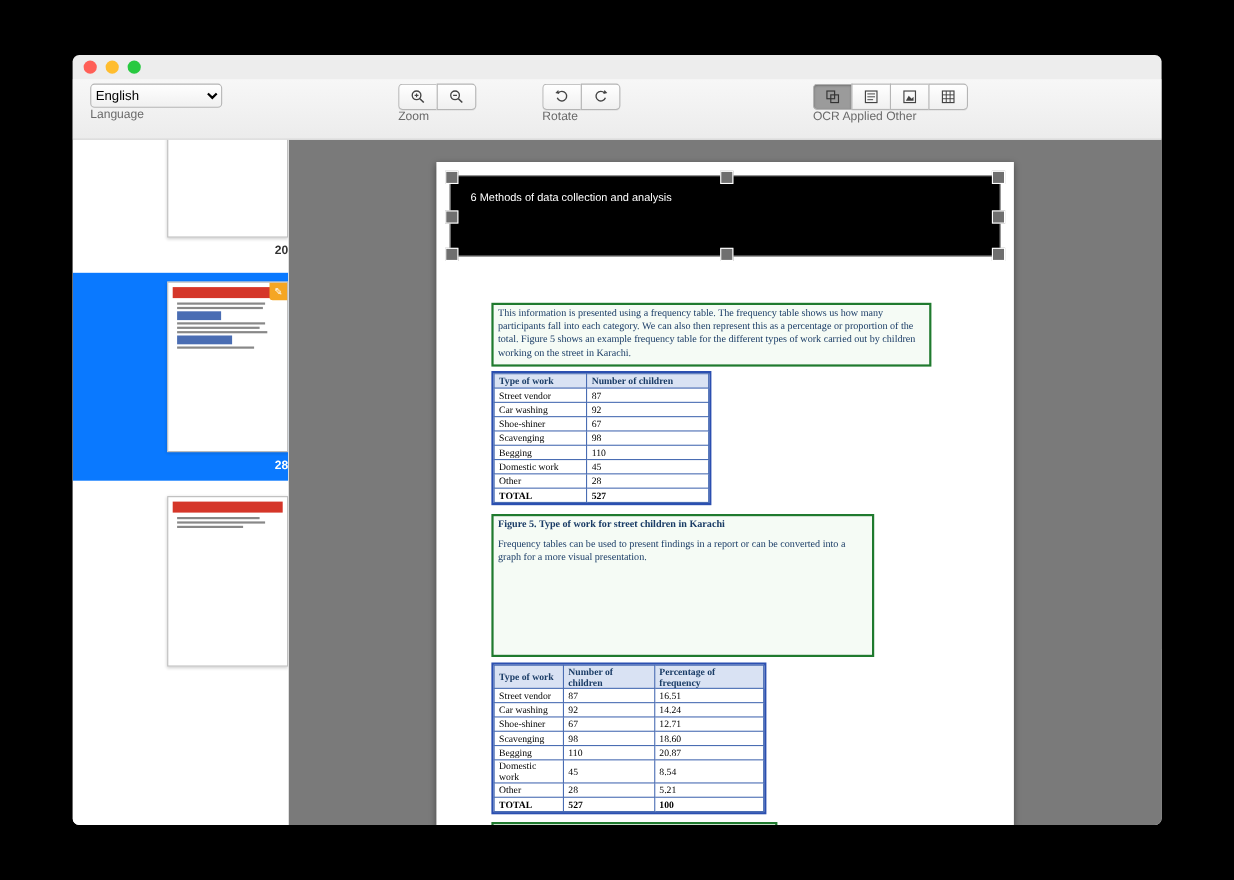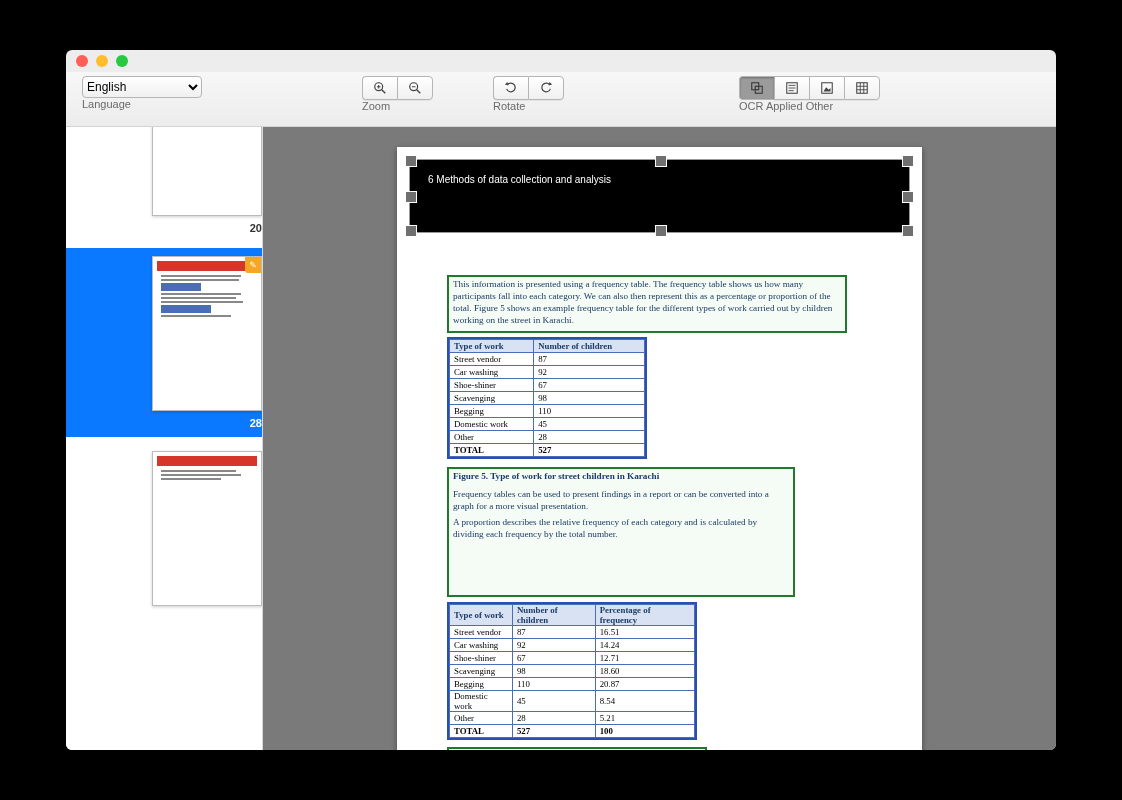--- a/index.html
+++ b/index.html
@@ -255,7 +255,6 @@
           <div style="height:6px"></div>
           <div>Frequency tables can be used to present findings in a report or can be converted into a graph for a more visual presentation.</div>
           <div style="height:4px"></div>
-          <div>A proportion describes the relative frequency of each category and is calculated by dividing each frequency by the total number.</div>
           <div style="height:4px"></div>
         </div>
 

